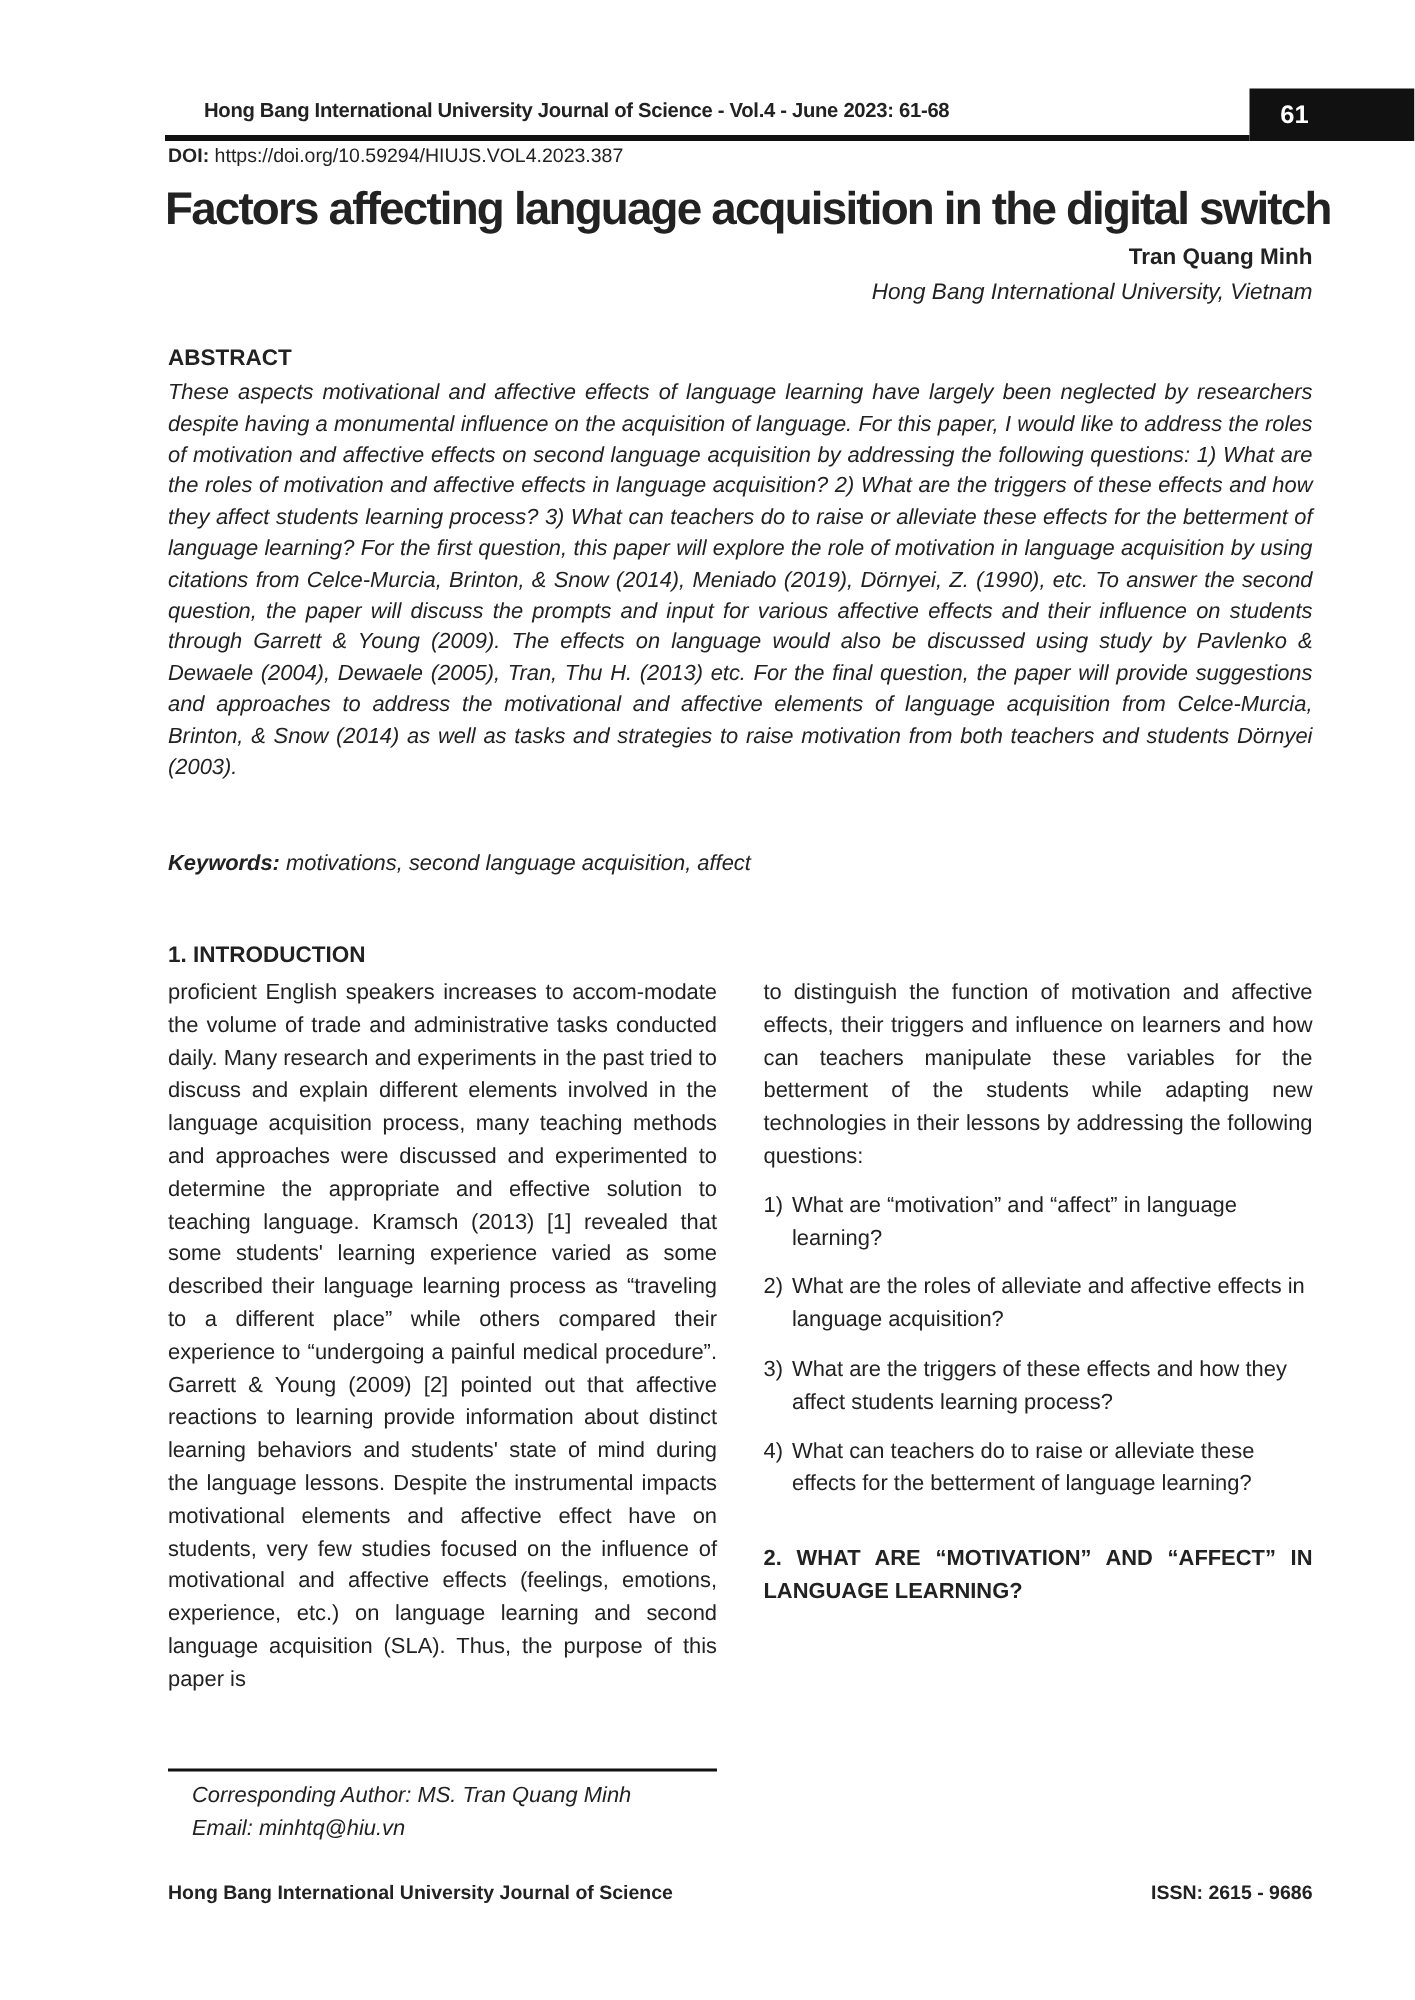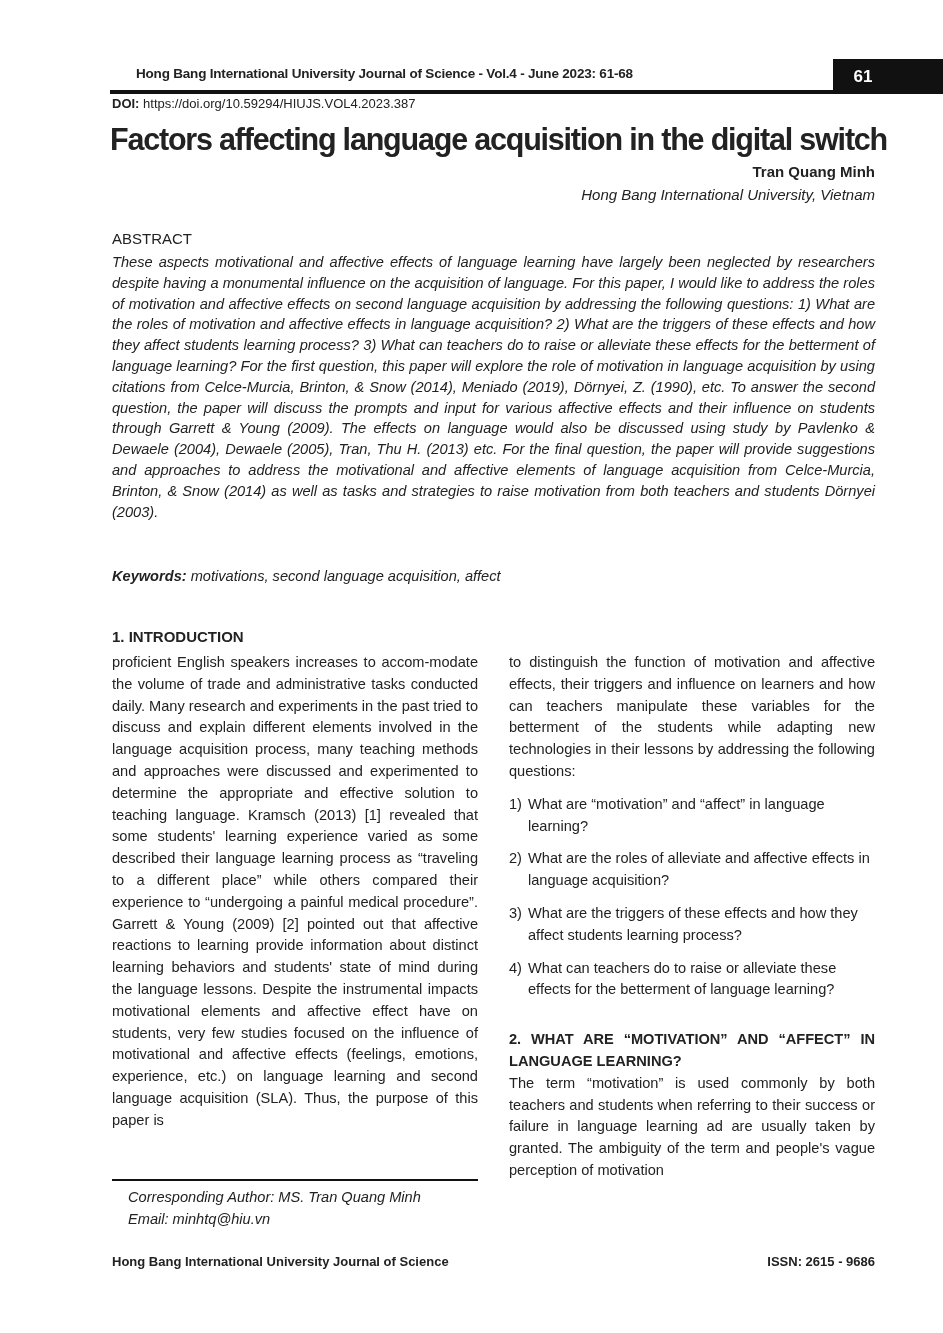--- a/index.html
+++ b/index.html
@@ -36,7 +36,7 @@
       position: absolute; right: 68px; top: 186px; font-size: 15px; font-style: italic; color: #222;
     }
     .abs-head {
-      position: absolute; left: 112px; top: 230px; font-size: 15px; font-weight: normal; color: #222;
+      position: absolute; left: 112px; top: 230px; font-size: 15px; font-weight: bold; color: #222;
     }
     .abs-body {
       position: absolute; left: 112px; top: 252px; width: 763px;

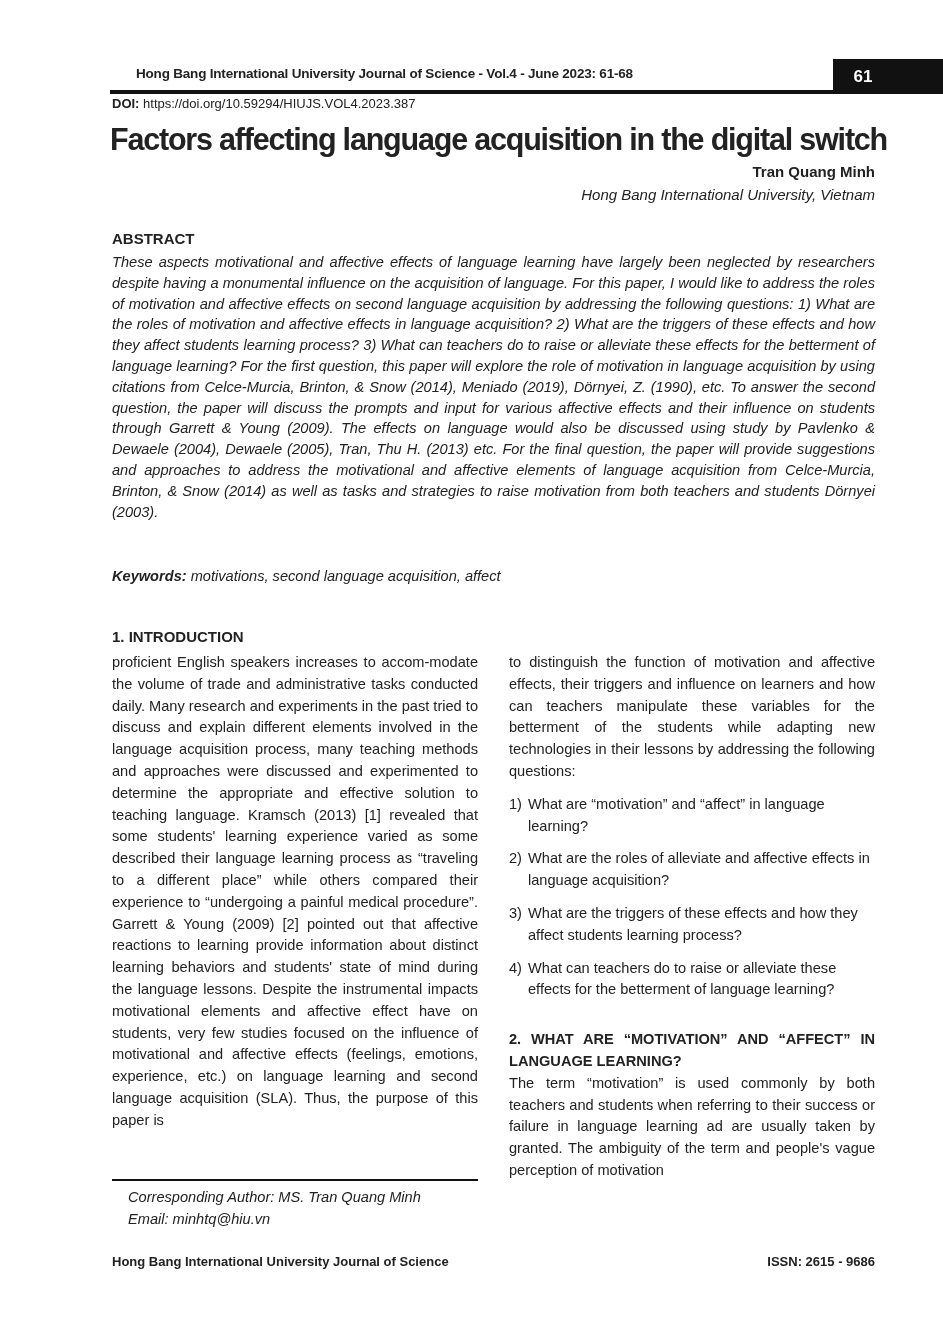--- a/index.html
+++ b/index.html
@@ -125,7 +125,6 @@
     </li>
   </ol>
   <div class="sec2">2. WHAT ARE “MOTIVATION” AND “AFFECT” IN LANGUAGE LEARNING?</div>
-  <div>The term “motivation” is used commonly by both teachers and students when referring to their success or failure in language learning ad are usually taken by granted. The ambiguity of the term and people's vague perception of motivation</div>
 </div>
 
 <div class="fn-rule"></div>

